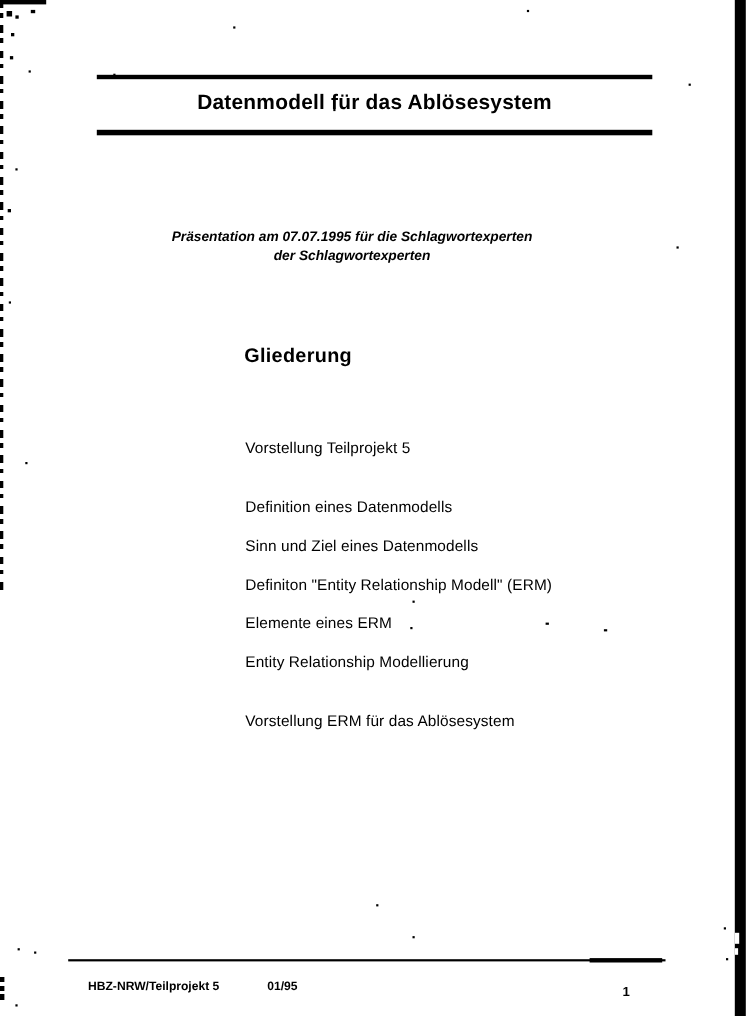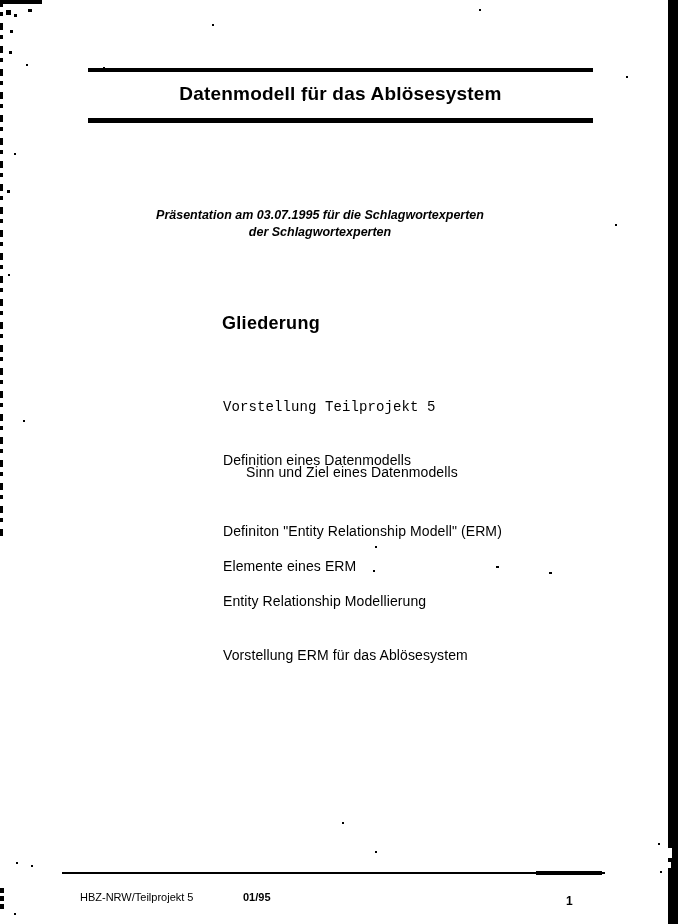--- a/index.html
+++ b/index.html
@@ -139,7 +139,7 @@
   <div class="abs rule-bottom"></div>
 
   <div class="abs subtitle">
-    <div>Präsentation am 03.07.1995 für die Schlagwortexperten</div>
+    <div>Präsentation am 07.07.1995 für die Schlagwortexperten</div>
     <div>der Schlagwortexperten</div>
   </div>
 

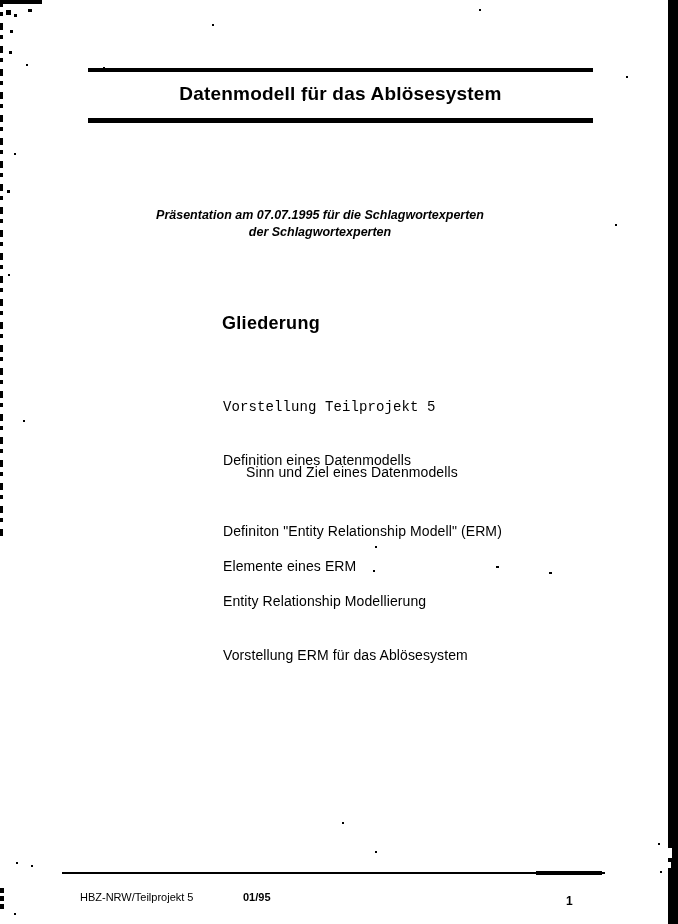--- a/index.html
+++ b/index.html
@@ -53,7 +53,7 @@
     letter-spacing: 0.1px;
     white-space: nowrap;
   }
-  .oi-0 { top: 399px; font-family: Liberation Mono, monospace; }
+  .oi-0 { top: 399px; }
   .oi-1 { top: 452px; }
   .oi-2 { top: 464px; margin-left: 23px; }
   .oi-3 { top: 523px; }

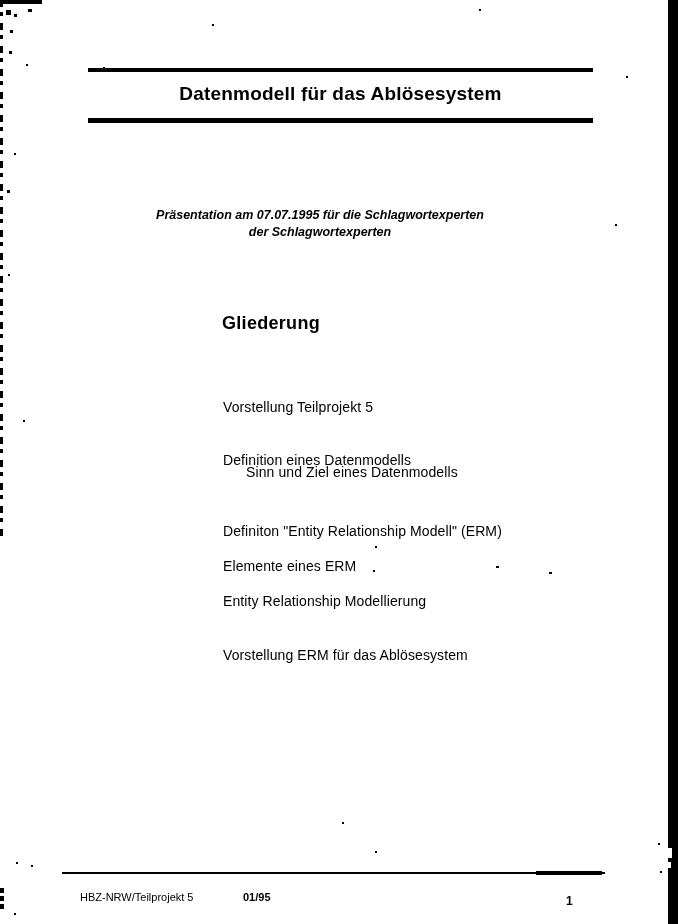--- a/index.html
+++ b/index.html
@@ -55,7 +55,7 @@
   }
   .oi-0 { top: 399px; }
   .oi-1 { top: 452px; }
-  .oi-2 { top: 464px; margin-left: 23px; }
+  .oi-2 { top: 488px; }
   .oi-3 { top: 523px; }
   .oi-4 { top: 558px; text-align: right; }
   .oi-5 { top: 593px; }

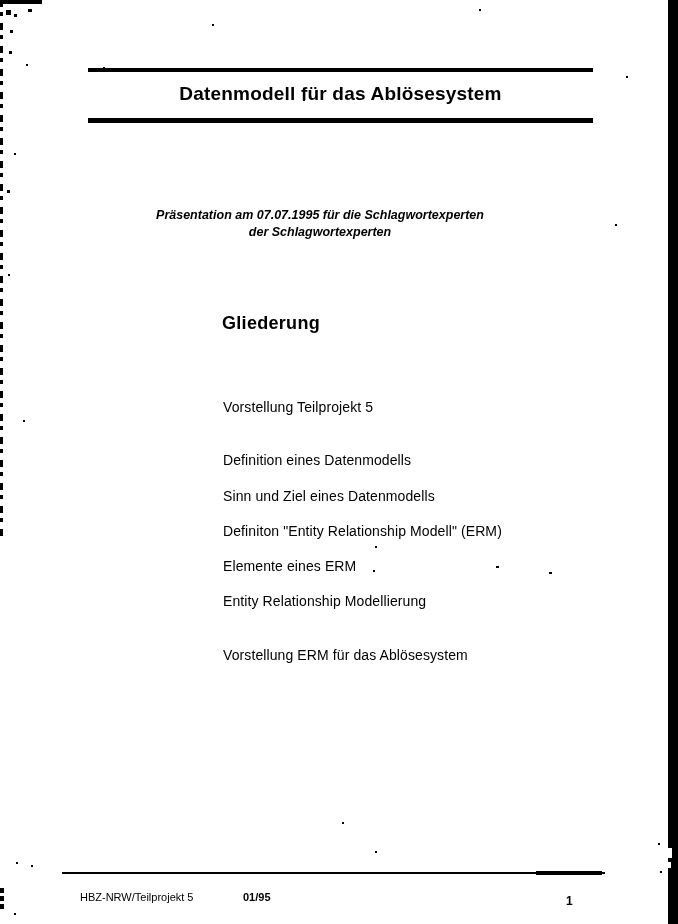--- a/index.html
+++ b/index.html
@@ -70,7 +70,7 @@
     left: 536px; top: 871px; width: 66px; height: 4px;
     background: #000;
   }
-  .footer-left  { left: 80px;  top: 891px; font-size: 11px; font-weight: 400; }
+  .footer-left  { left: 80px;  top: 891px; font-size: 11px; font-weight: 700; }
   .footer-date  { left: 243px; top: 891px; font-size: 11px; font-weight: 600; }
   .page-number  { left: 566px; top: 894px; font-size: 12px; font-weight: 600; }
 

